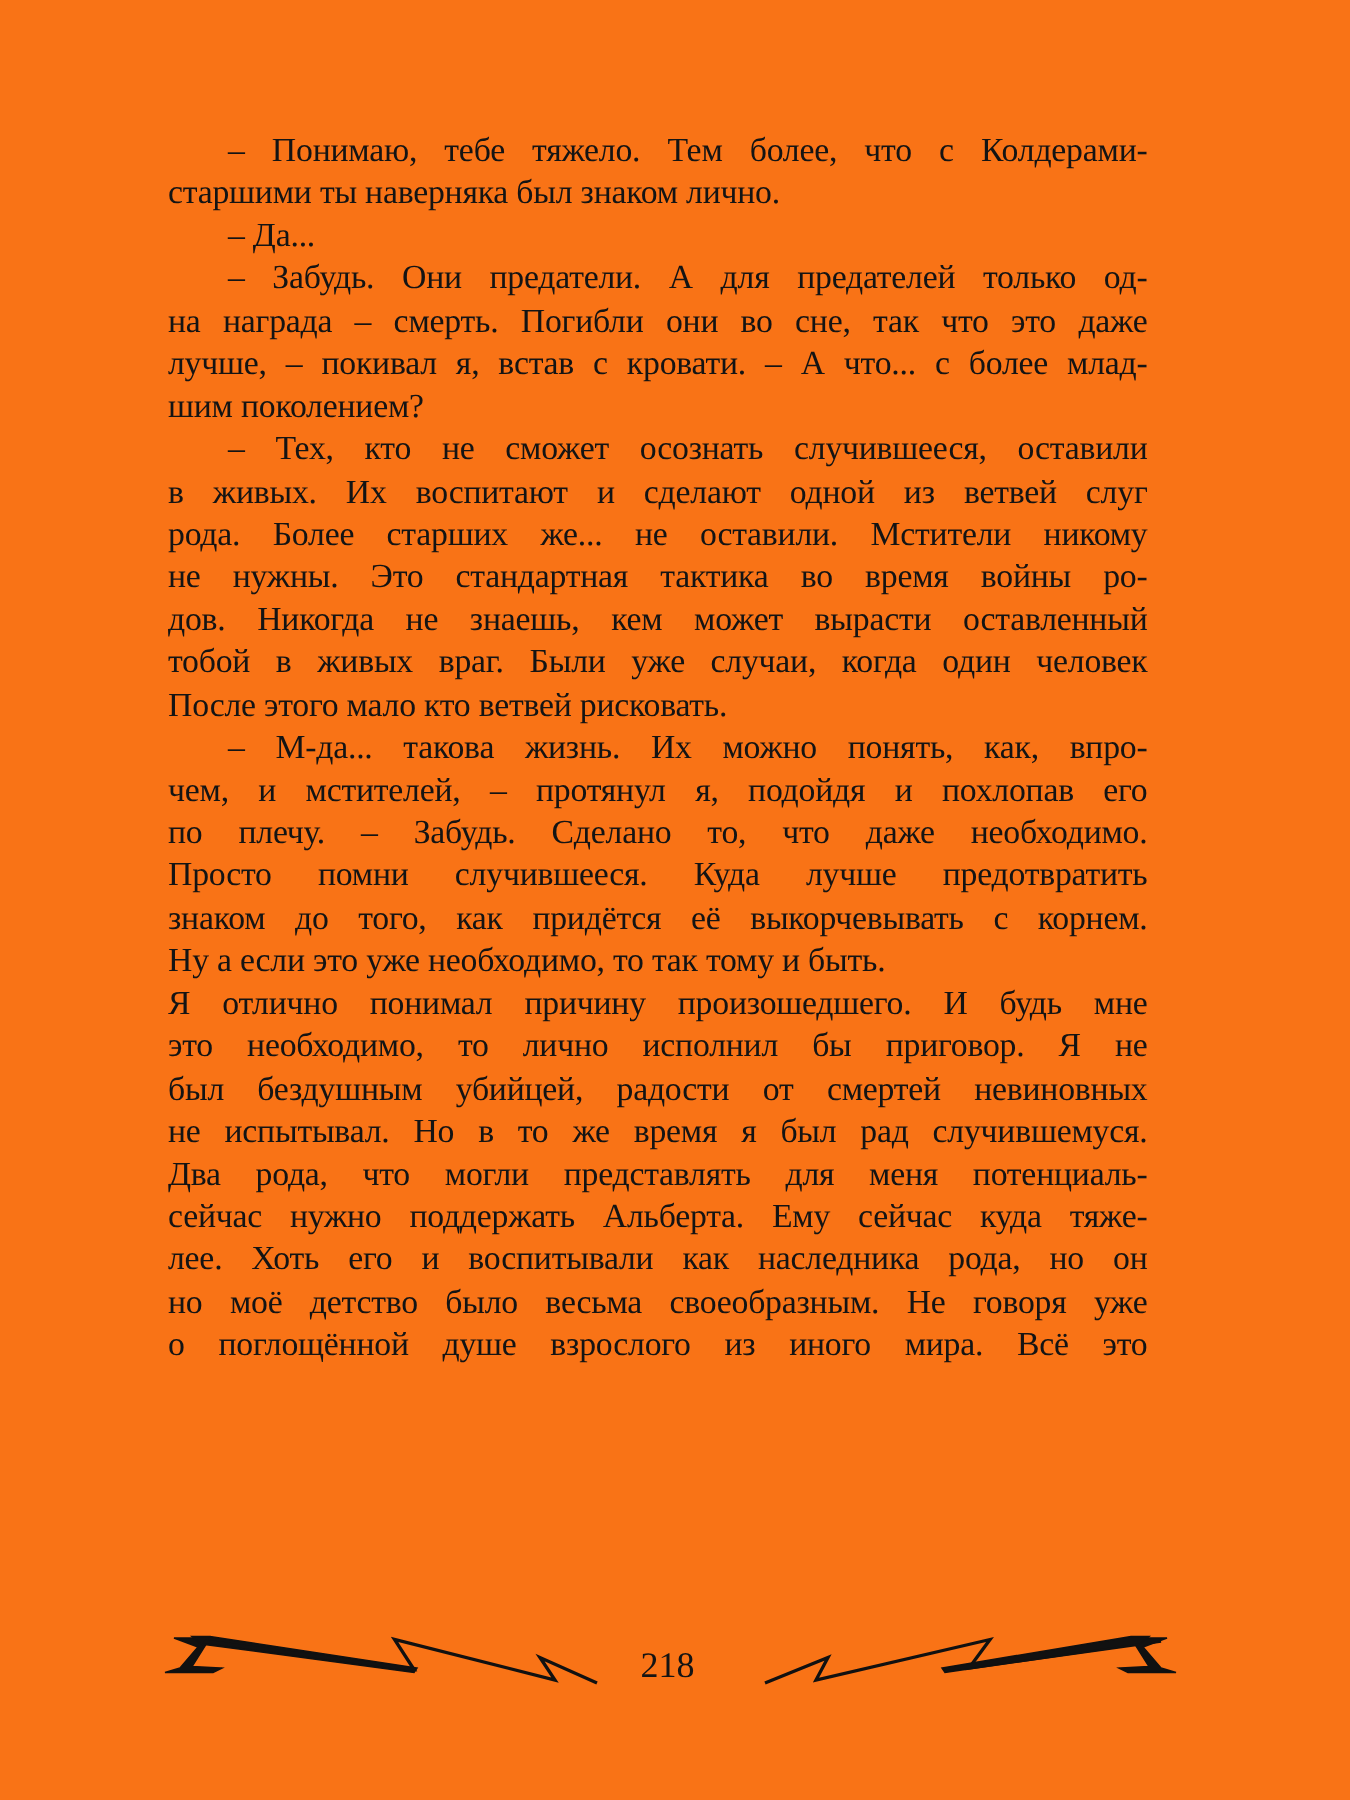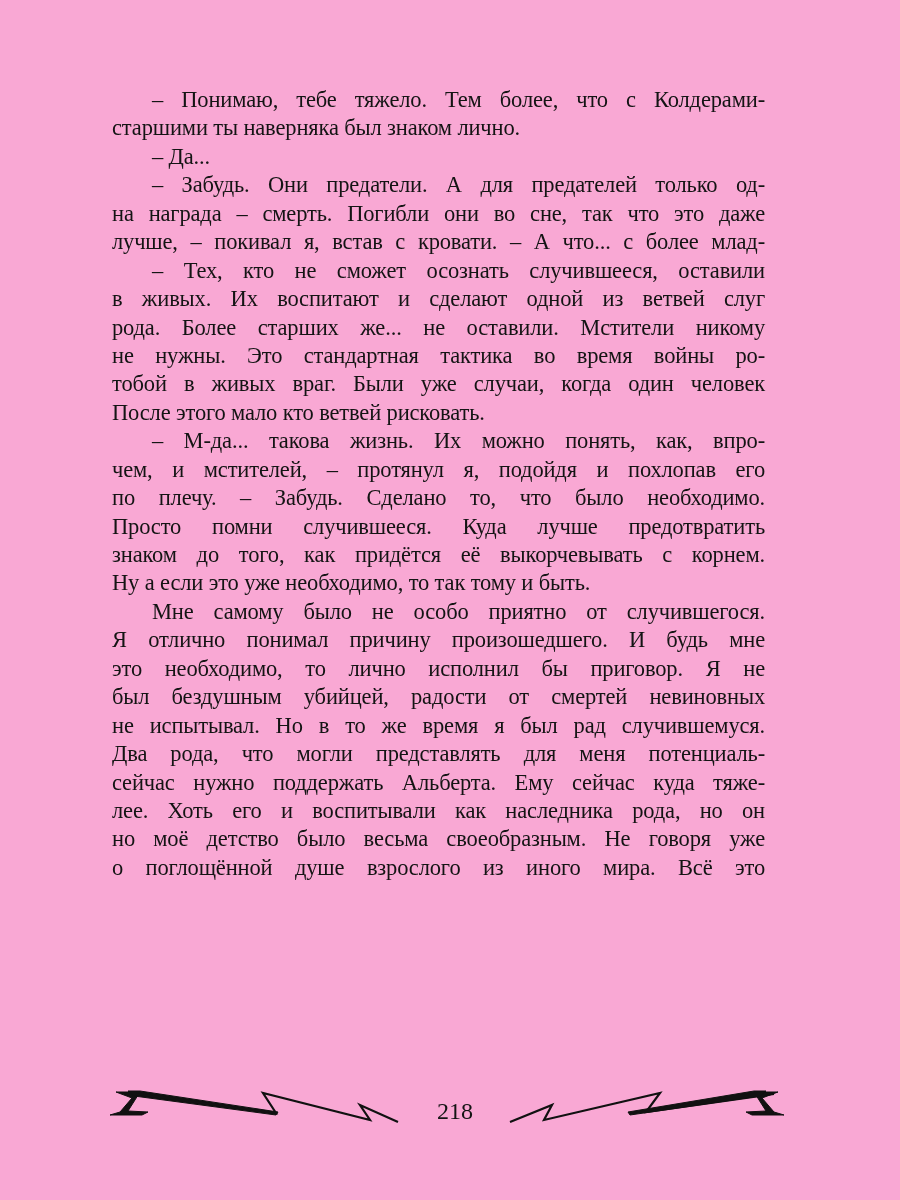--- a/index.html
+++ b/index.html
@@ -19,7 +19,7 @@
       position: absolute;
       left: 0; top: 0;
       width: 900px; height: 1200px;
-      background: #f9a8d4;
+      background: #f97316;
     }
     .text-block {
       position: absolute;

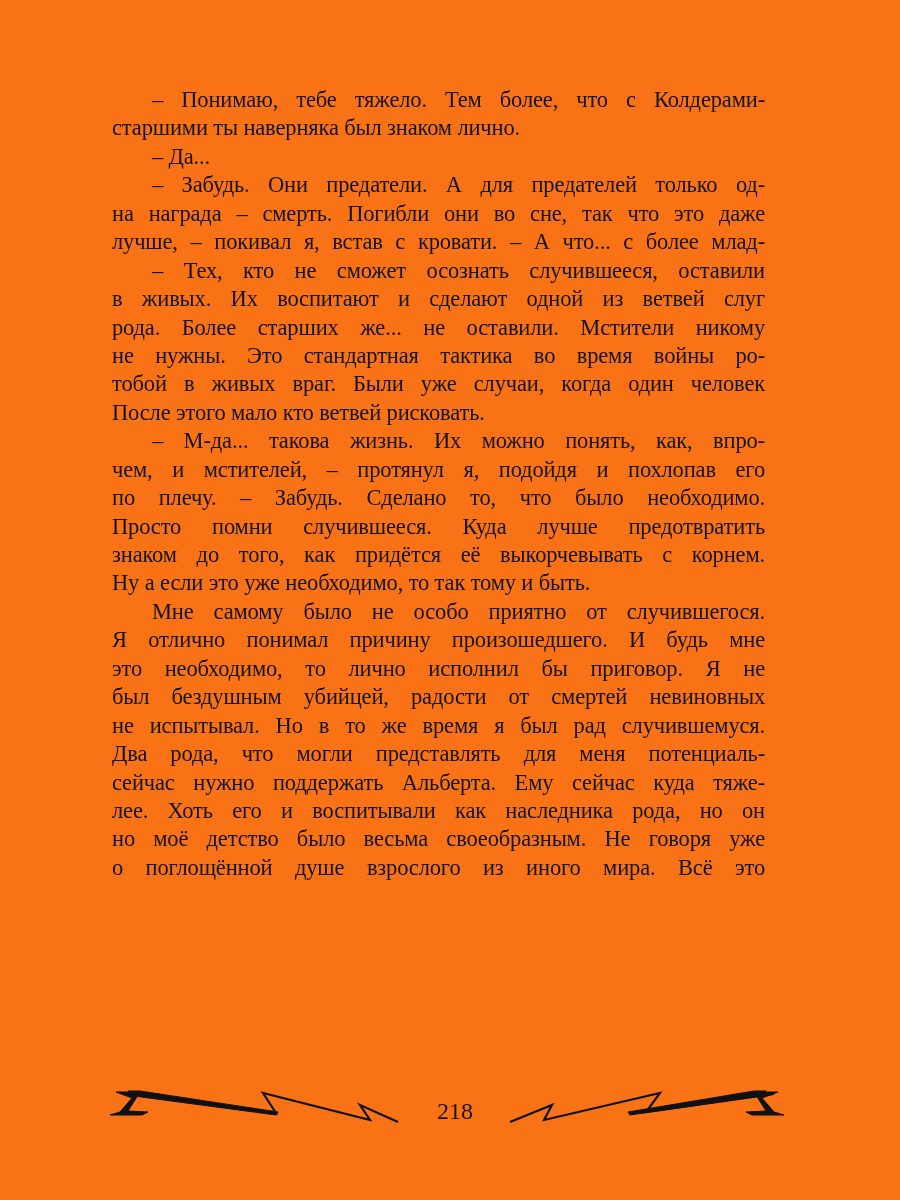--- a/index.html
+++ b/index.html
@@ -76,6 +76,7 @@
     <span class="line indent">– Забудь. Они предатели. А для предателей только од-</span>
     <span class="line">на награда – смерть. Погибли они во сне, так что это даже</span>
     <span class="line">лучше, – покивал я, встав с кровати. – А что... с более млад-</span>
+    <span class="line last">шим поколением?</span>
     <span class="line indent">– Тех, кто не сможет осознать случившееся, оставили</span>
     <span class="line">в живых. Их воспитают и сделают одной из ветвей слуг</span>
     <span class="line">рода. Более старших же... не оставили. Мстители никому</span>

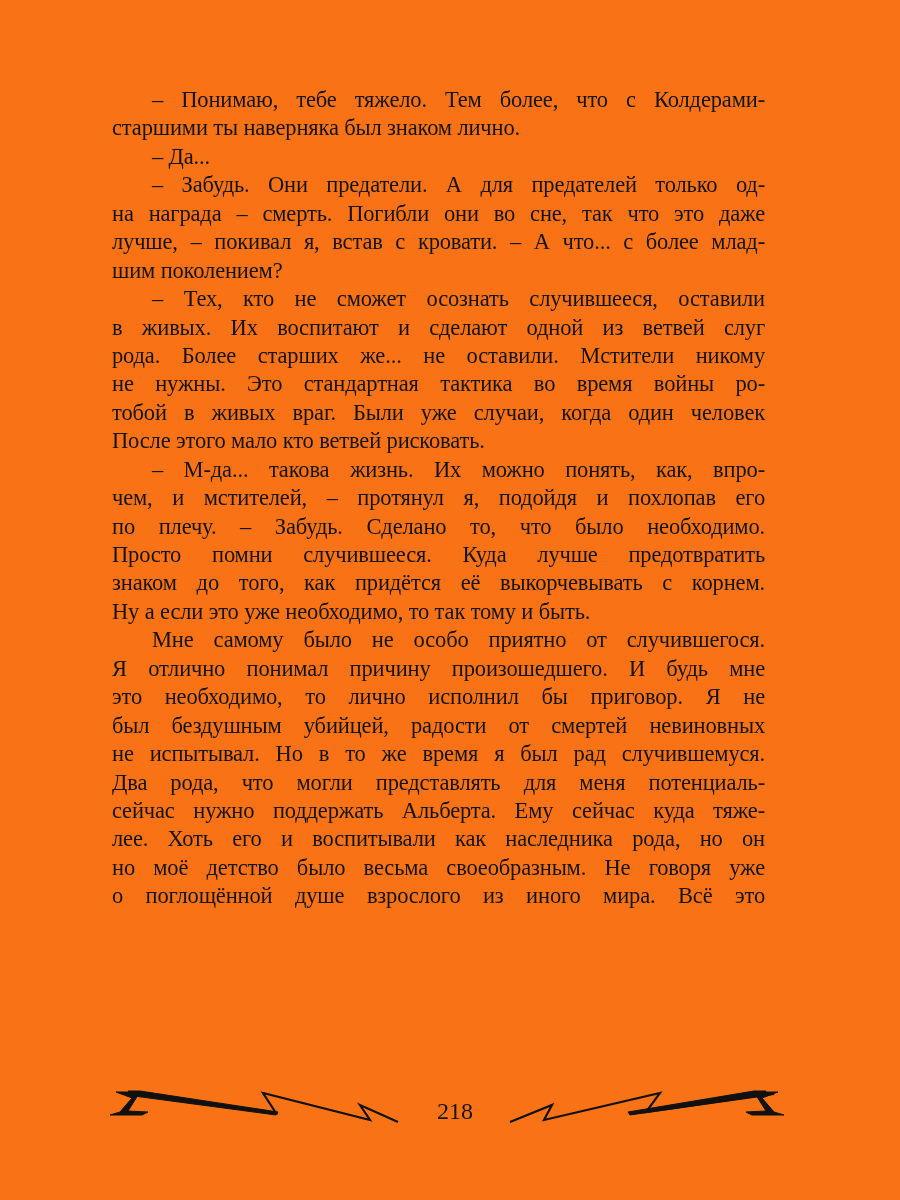--- a/index.html
+++ b/index.html
@@ -81,6 +81,7 @@
     <span class="line">в живых. Их воспитают и сделают одной из ветвей слуг</span>
     <span class="line">рода. Более старших же... не оставили. Мстители никому</span>
     <span class="line">не нужны. Это стандартная тактика во время войны ро-</span>
+    <span class="line">дов. Никогда не знаешь, кем может вырасти оставленный</span>
     <span class="line">тобой в живых враг. Были уже случаи, когда один человек</span>
     <span class="line last">После этого мало кто ветвей рисковать.</span>
     <span class="line indent">– М-да... такова жизнь. Их можно понять, как, впро-</span>

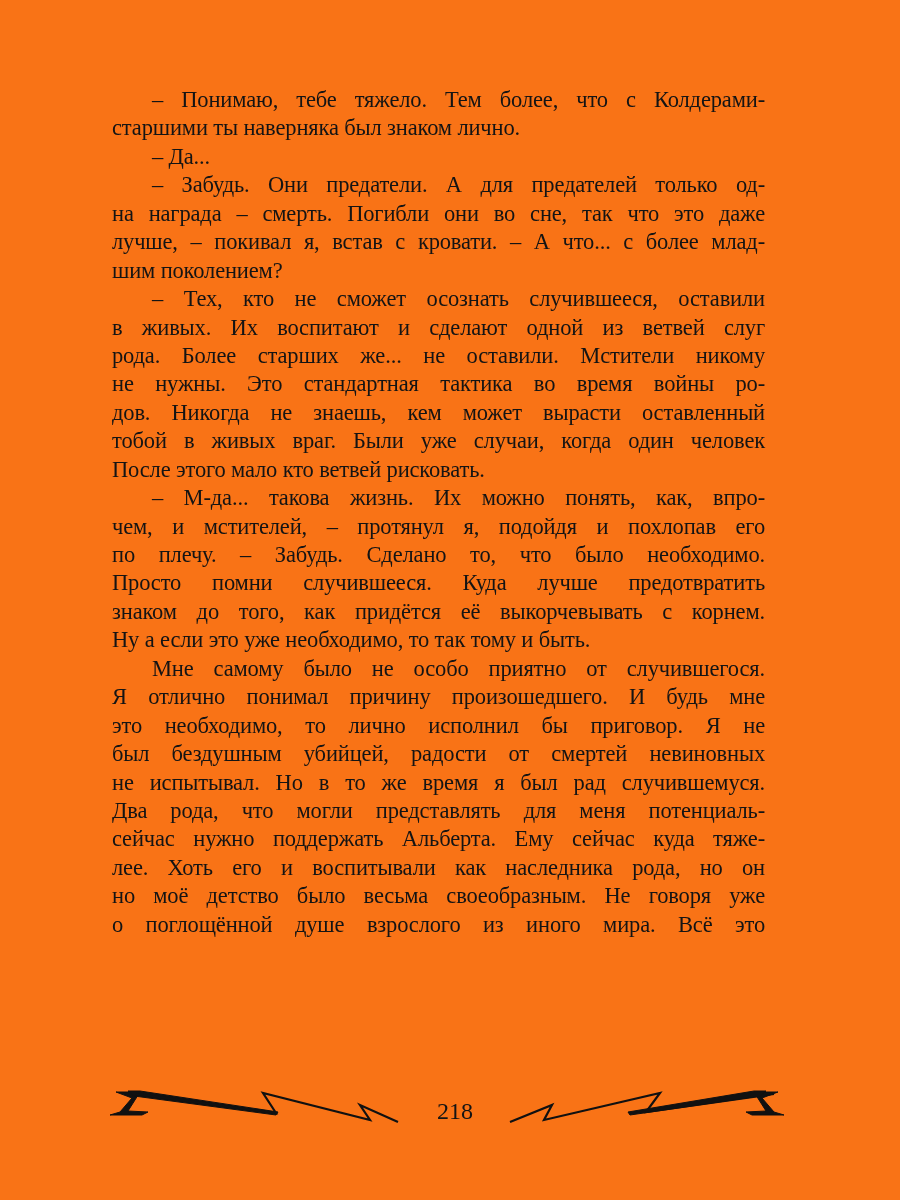--- a/index.html
+++ b/index.html
@@ -86,7 +86,7 @@
     <span class="line last">После этого мало кто ветвей рисковать.</span>
     <span class="line indent">– М-да... такова жизнь. Их можно понять, как, впро-</span>
     <span class="line">чем, и мстителей, – протянул я, подойдя и похлопав его</span>
-    <span class="line">по плечу. – Забудь. Сделано то, что было необходимо.</span>
+    <span class="line">по плечу. – Забудь. Сделано то, что даже необходимо.</span>
     <span class="line">Просто помни случившееся. Куда лучше предотвратить</span>
     <span class="line">знаком до того, как придётся её выкорчевывать с корнем.</span>
     <span class="line last">Ну а если это уже необходимо, то так тому и быть.</span>

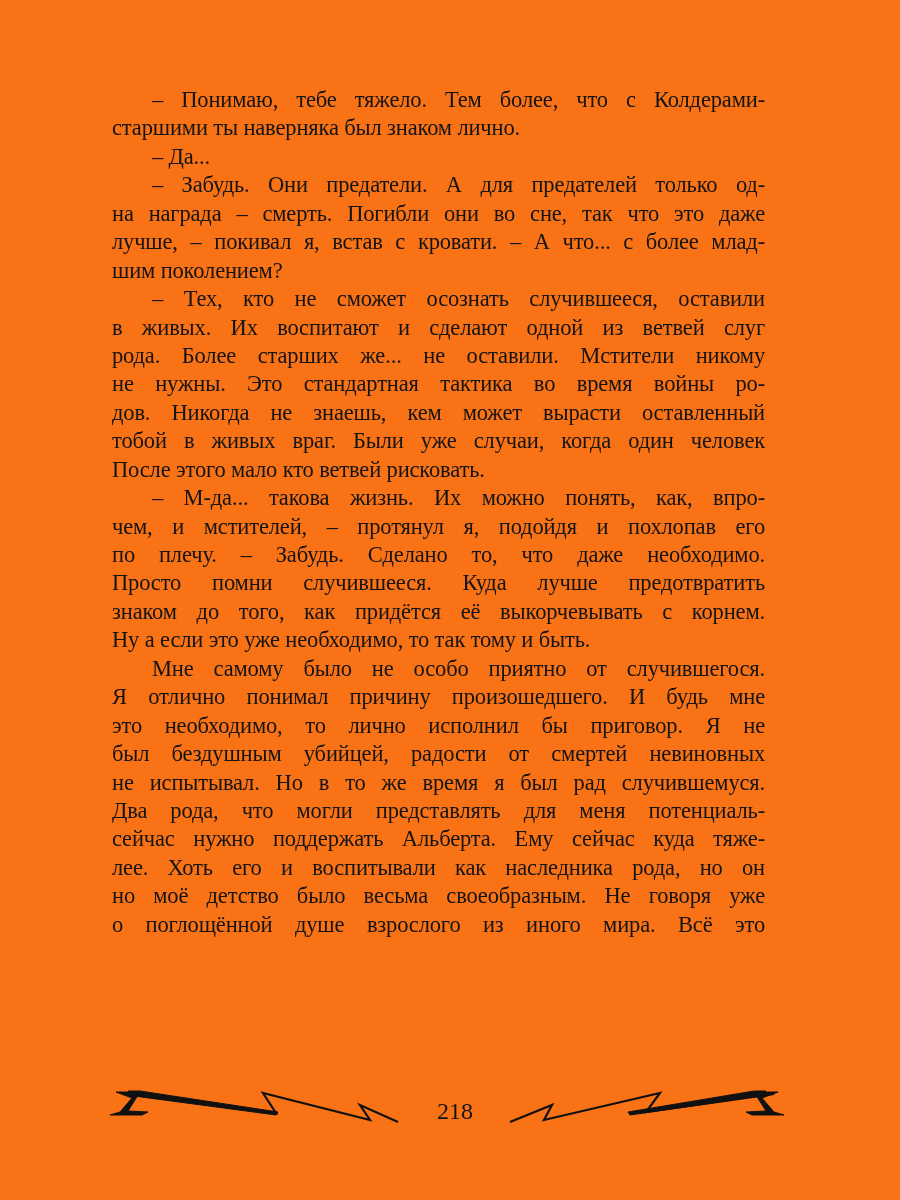--- a/index.html
+++ b/index.html
@@ -90,7 +90,6 @@
     <span class="line">Просто помни случившееся. Куда лучше предотвратить</span>
     <span class="line">знаком до того, как придётся её выкорчевывать с корнем.</span>
     <span class="line last">Ну а если это уже необходимо, то так тому и быть.</span>
-    <span class="line indent">Мне самому было не особо приятно от случившегося.</span>
     <span class="line">Я отлично понимал причину произошедшего. И будь мне</span>
     <span class="line">это необходимо, то лично исполнил бы приговор. Я не</span>
     <span class="line">был бездушным убийцей, радости от смертей невиновных</span>

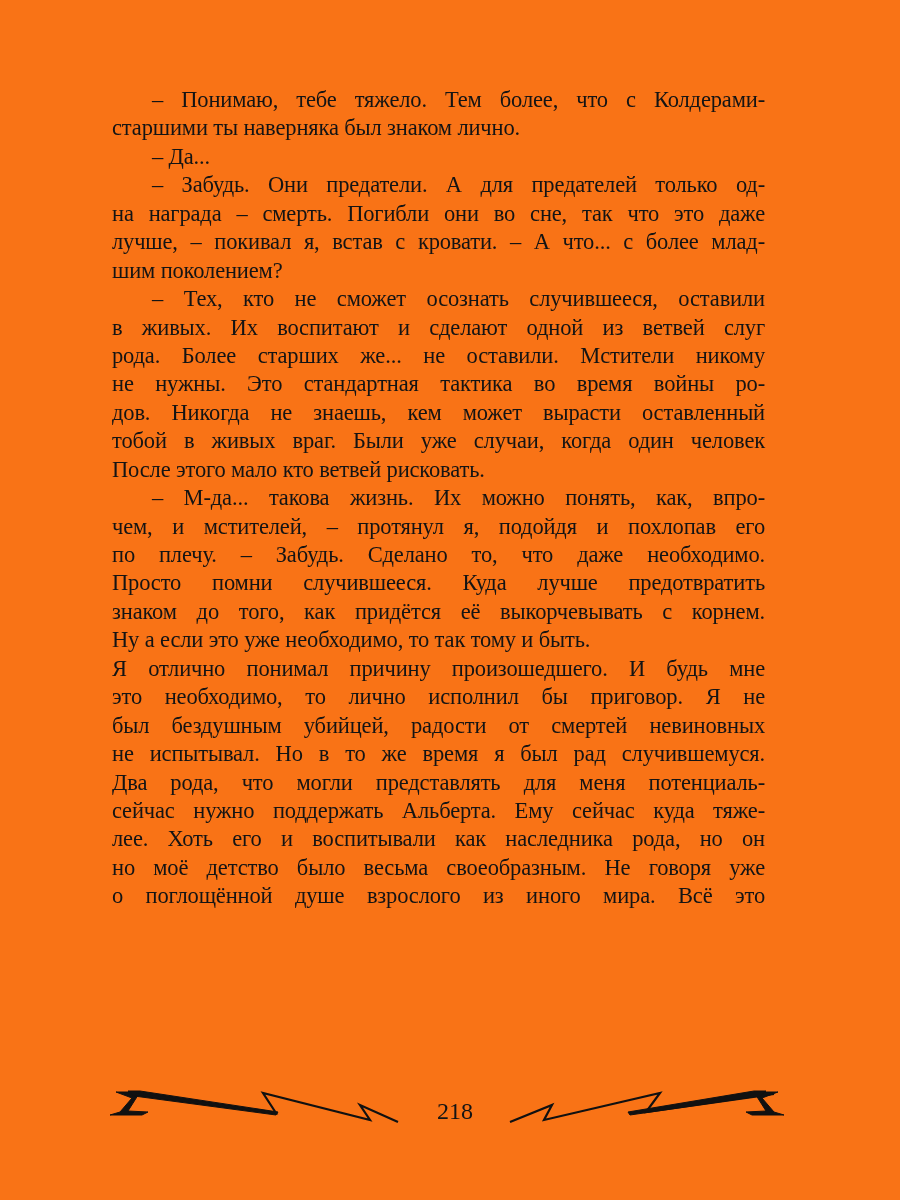--- a/index.html
+++ b/index.html
@@ -59,7 +59,7 @@
       left: 309px;
       top: 6px;
       width: 56px;
-      text-align: right;
+      text-align: center;
       font-size: 24px;
       line-height: 30px;
       color: #141414;

